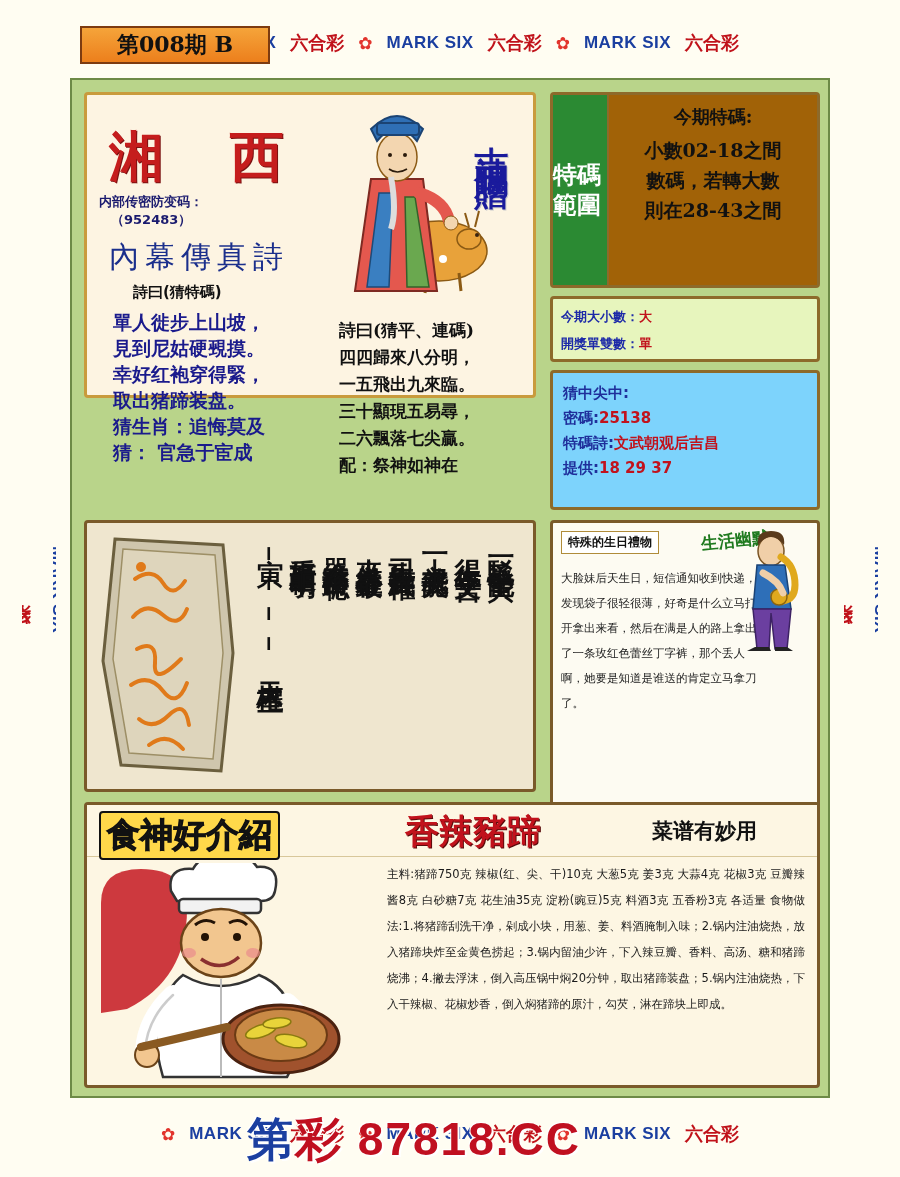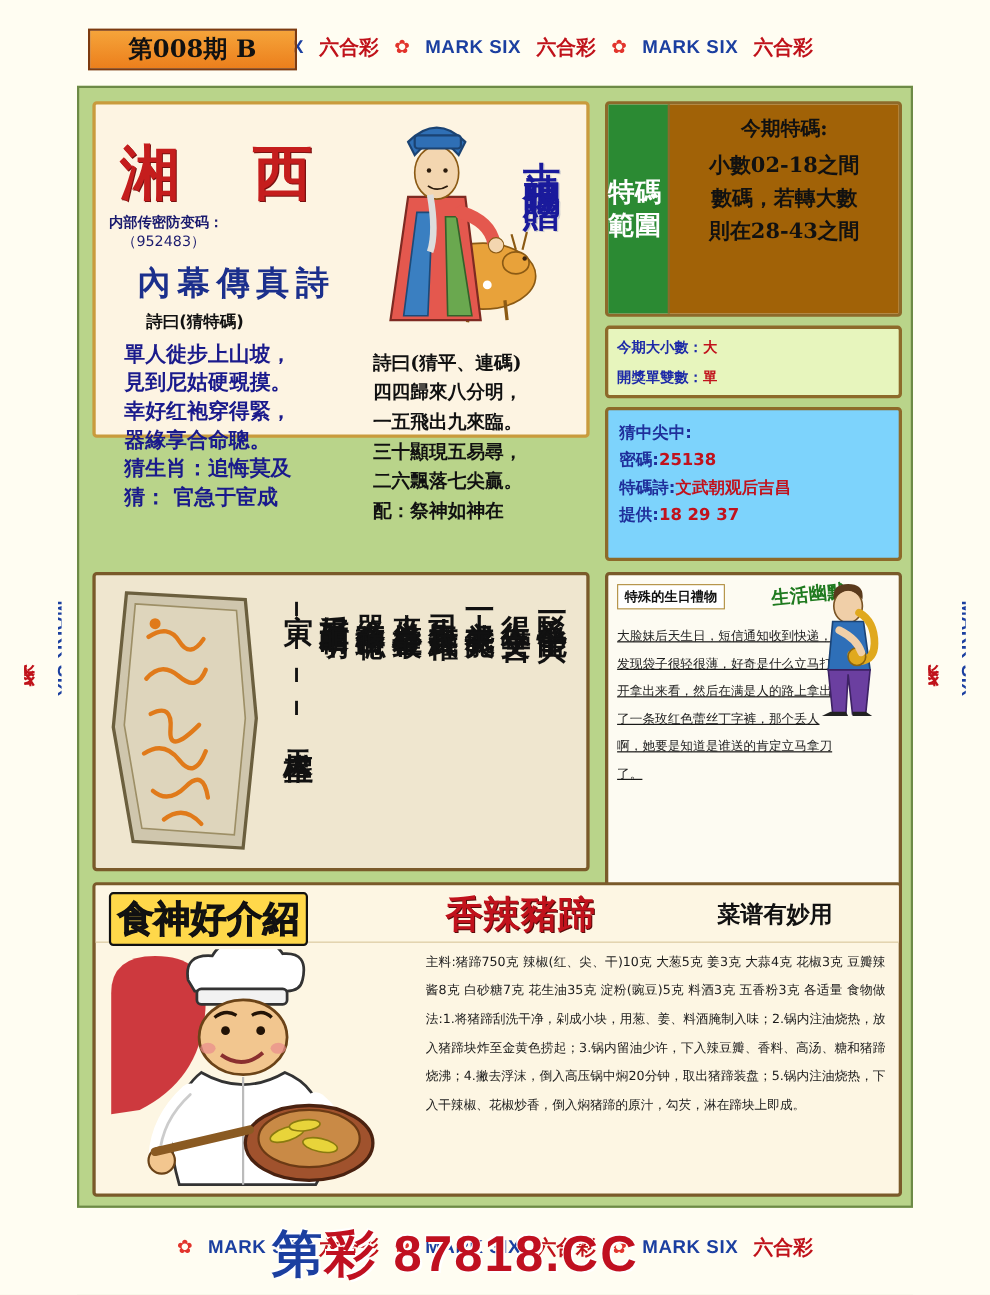--- a/index.html
+++ b/index.html
@@ -98,7 +98,7 @@
   }
   .sub-secret2 {
     position:absolute; left:24px; top:116px;
-    font-size:13px; color:#1a1a6e; font-weight:normal;
+    font-size:13px; color:#1a1a6e; font-weight:bold;
   }
   .neimu {
     position:absolute; left:22px; top:142px;

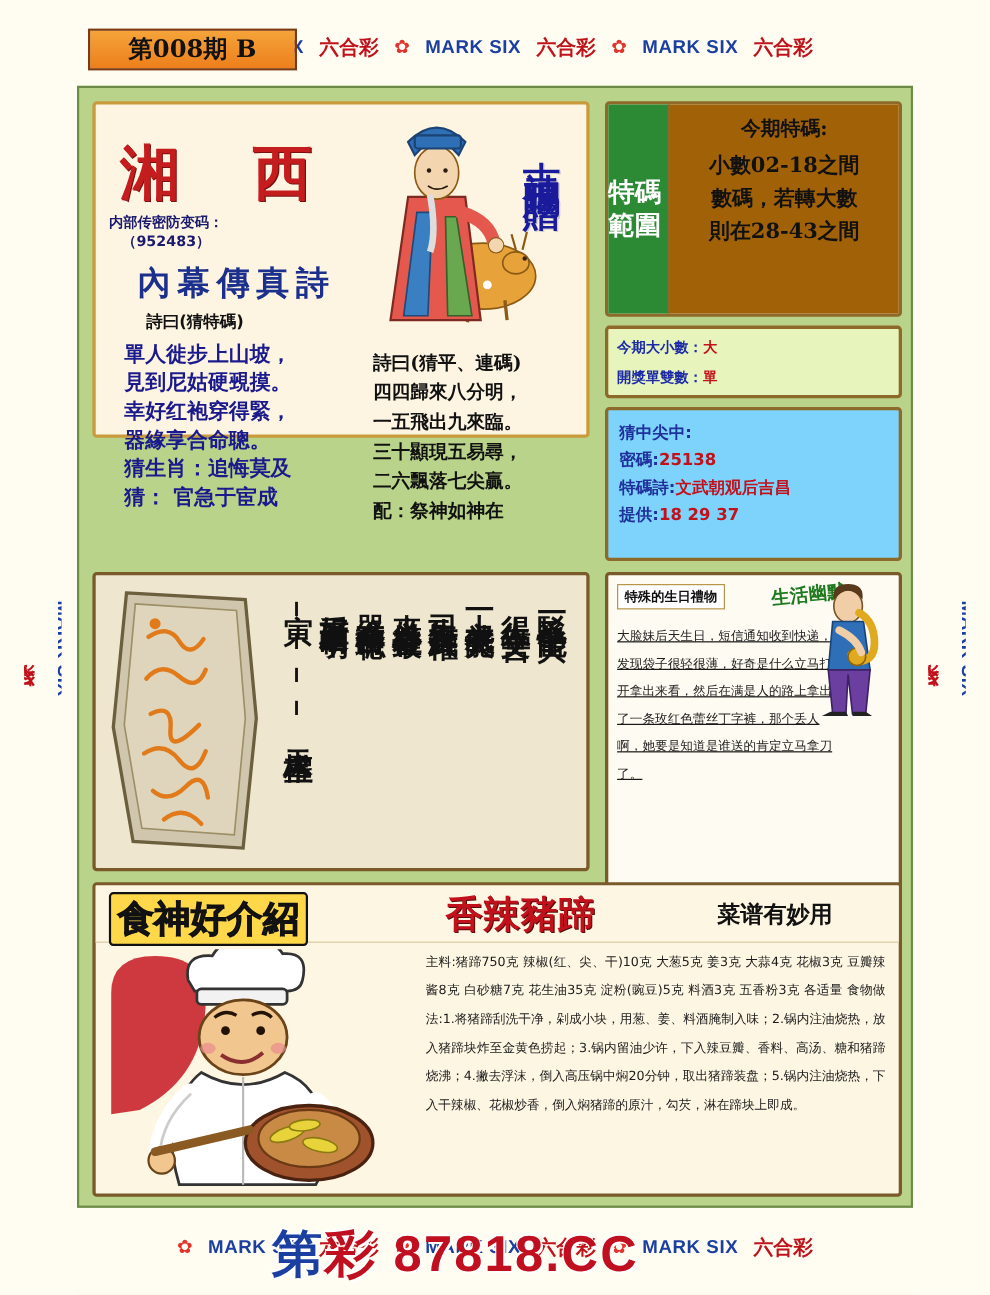--- a/index.html
+++ b/index.html
@@ -102,10 +102,9 @@
   }
   .neimu {
     position:absolute; left:22px; top:142px;
-    font-size:30px; font-weight:bold; color:#1b2f8c;
+    font-size:30px; font-weight:normal; color:#1b2f8c;
     letter-spacing:6px;
     font-family:"DejaVu Serif", serif;
-    margin-left:16px;
   }
   .shiyue {
     position:absolute; left:46px; top:188px;

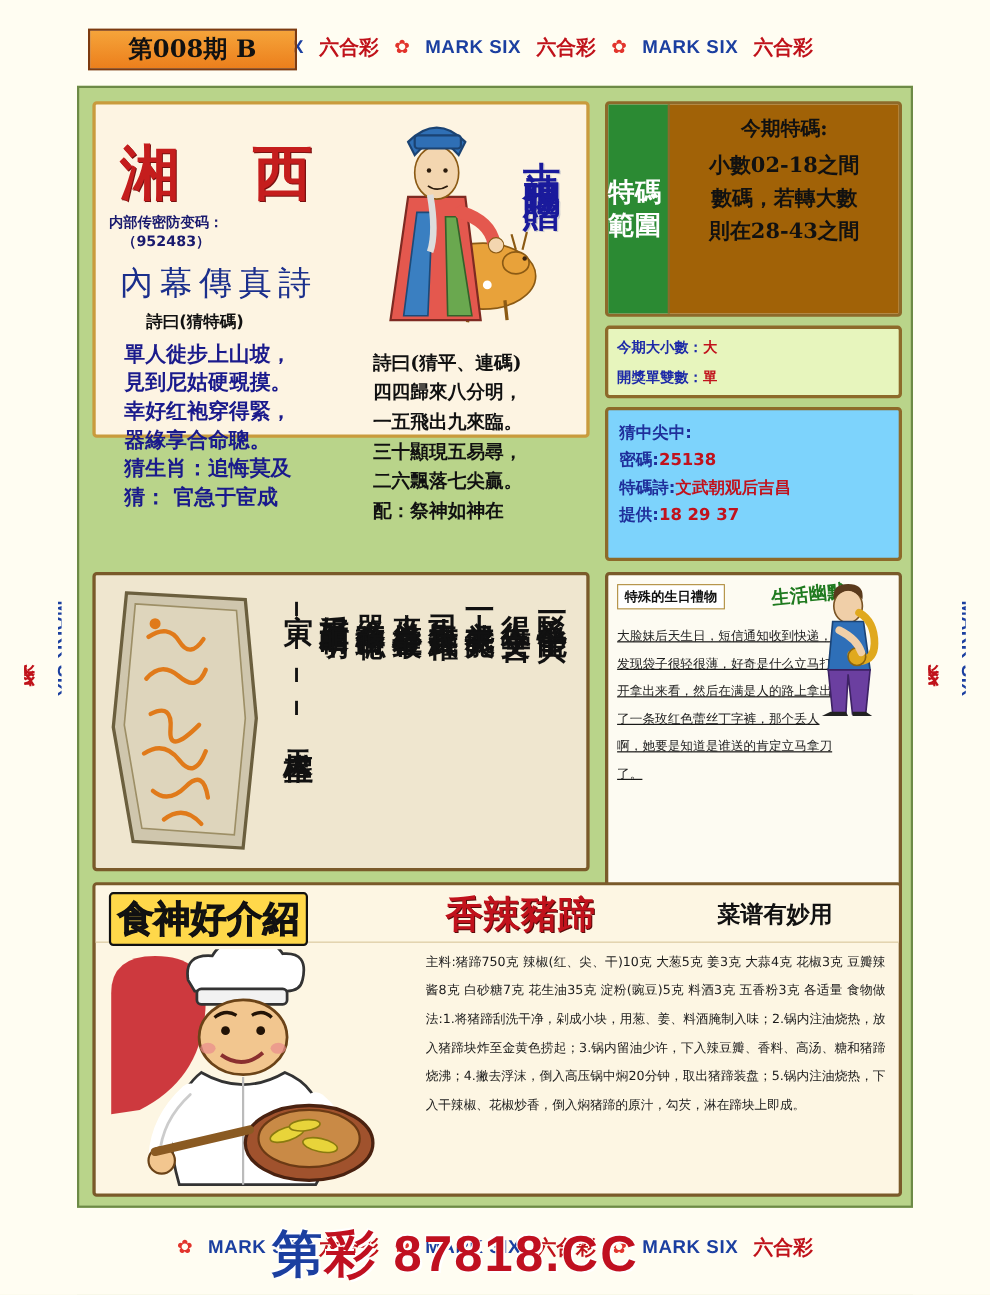--- a/index.html
+++ b/index.html
@@ -332,7 +332,7 @@
         <div>單人徙步上山坡，</div>
         <div>見到尼姑硬覡摸。</div>
         <div>幸好红袍穿得緊，</div>
-        <div>器緣享合命聰。</div>
+        <div>取出猪蹄装盘。</div>
         <div>猜生肖：追悔莫及</div>
         <div>猜： 官急于宦成</div>
       </div>

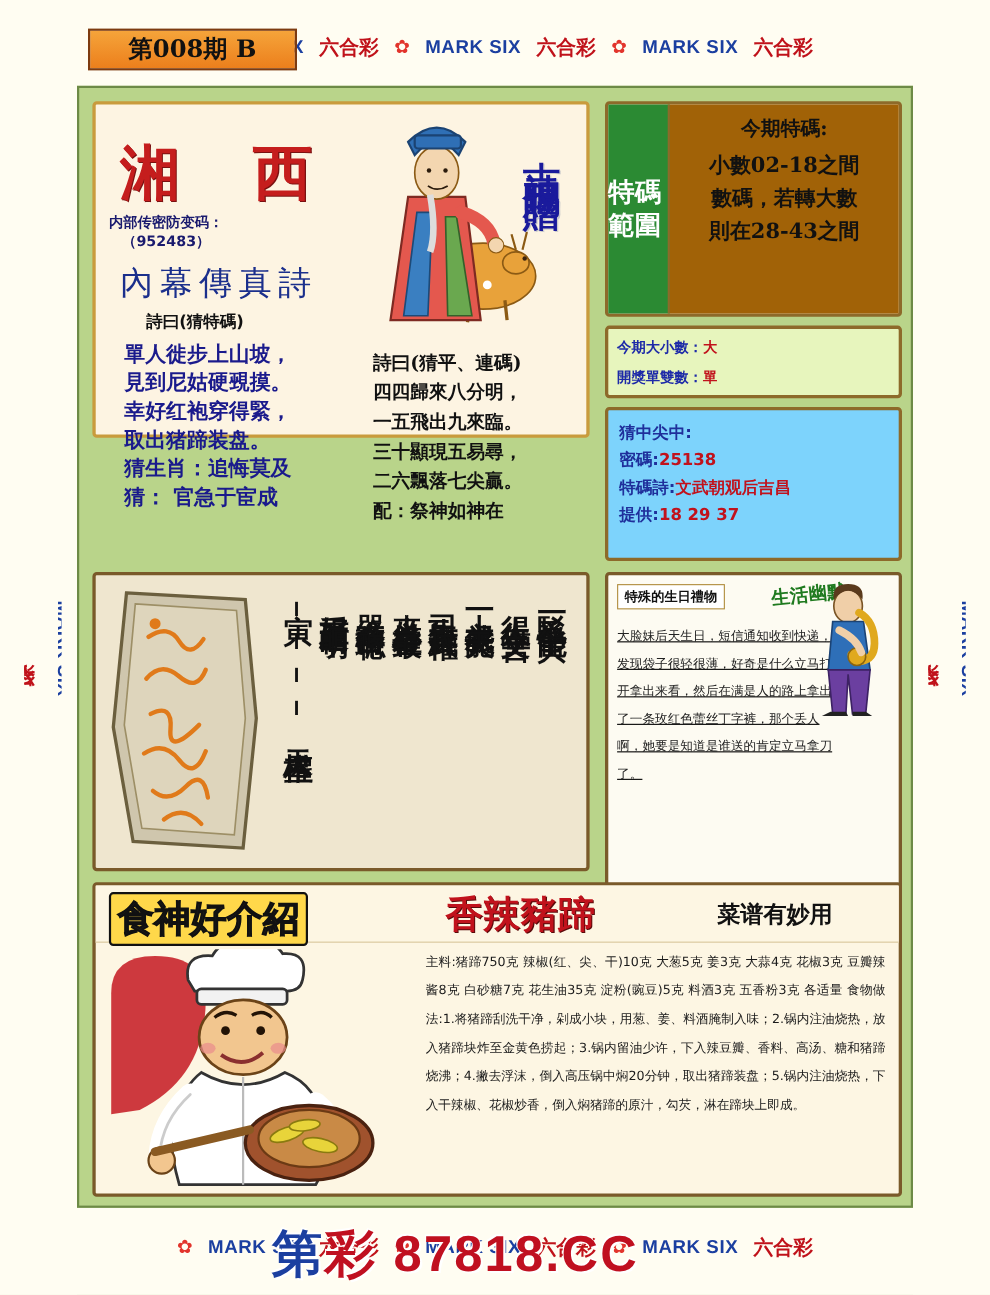--- a/index.html
+++ b/index.html
@@ -194,7 +194,6 @@
     left:478px; top:440px; width:270px; height:315px;
     background:#fdfbf2; border:3px solid #7a5a2a; border-radius:4px;
     padding:8px;
-    text-decoration:underline;
   }
   .joke-head {
     display:inline-block; background:#fff; border:1px solid #b08c3a;

